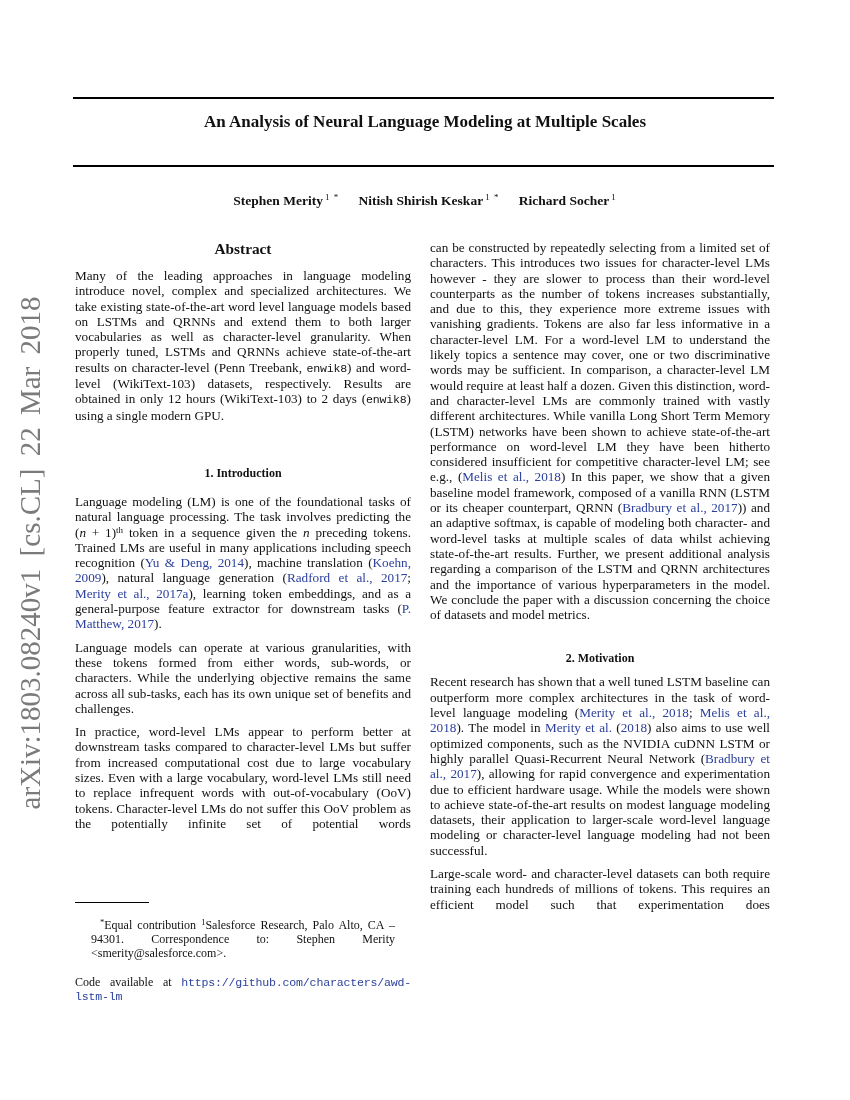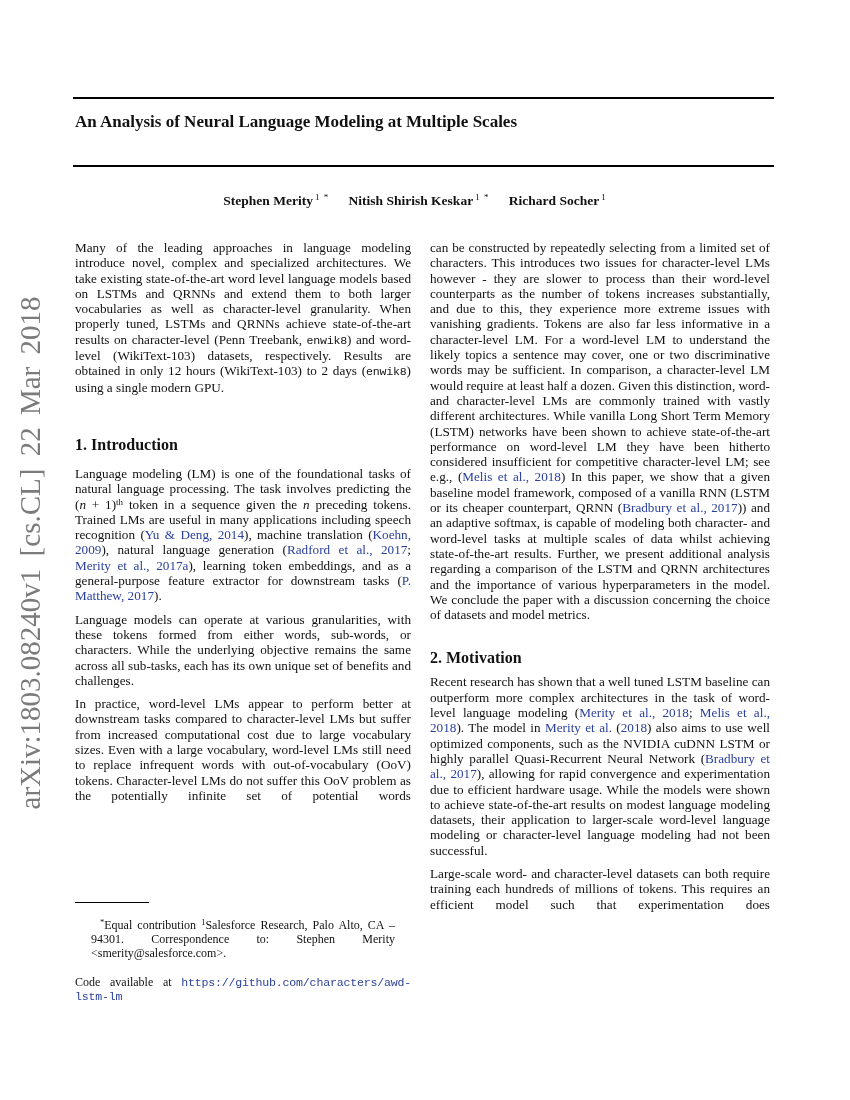--- a/index.html
+++ b/index.html
@@ -20,7 +20,7 @@
   .rule.mid { top:165px; }
   .title {
     position:absolute; left:75px; top:111px; width:700px;
-    font-size:17px; font-weight:bold; line-height:22px;
+    text-align:center; font-size:17px; font-weight:bold; line-height:22px;
   }
   .authors {
     position:absolute; left:65px; top:193px; width:700px;

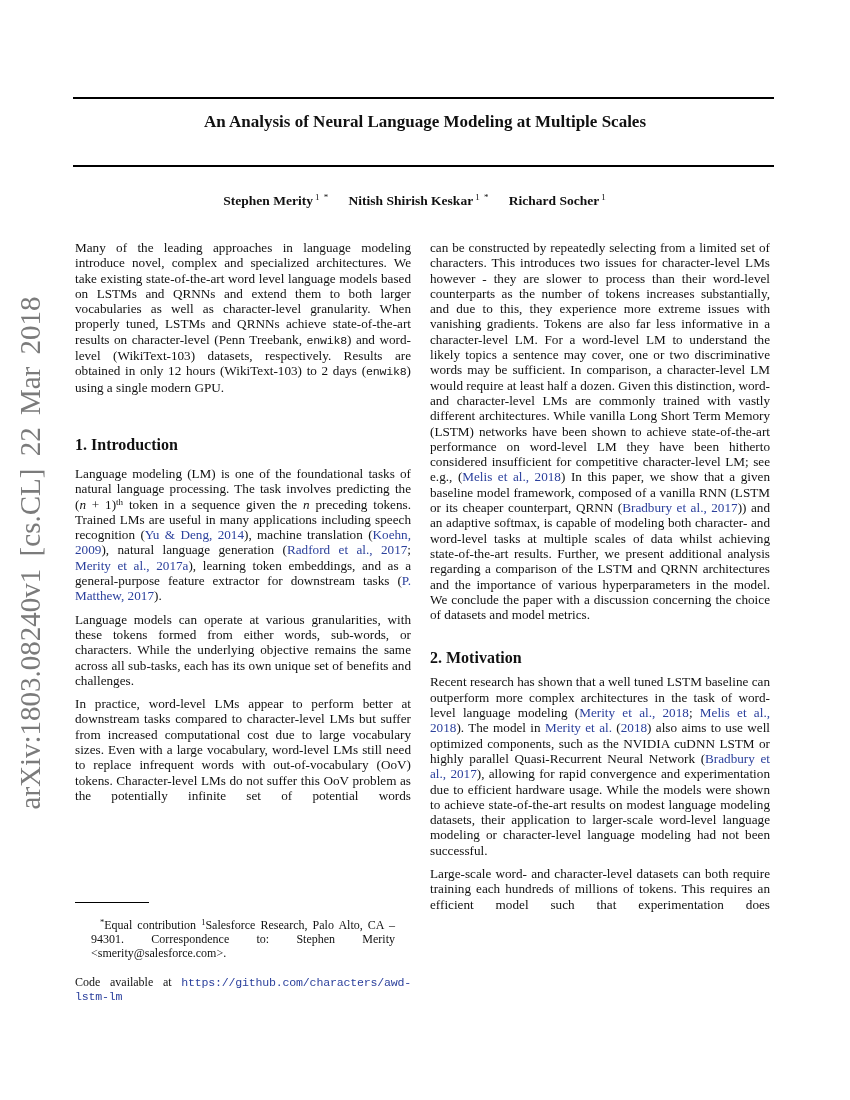--- a/index.html
+++ b/index.html
@@ -23,7 +23,7 @@
     text-align:center; font-size:17px; font-weight:bold; line-height:22px;
   }
   .authors {
-    position:absolute; left:65px; top:193px; width:700px;
+    position:absolute; left:75px; top:193px; width:700px;
     text-align:center; font-weight:bold; font-size:13.5px;
   }
   .author { display:inline-block; margin:0 8px; white-space:nowrap; }

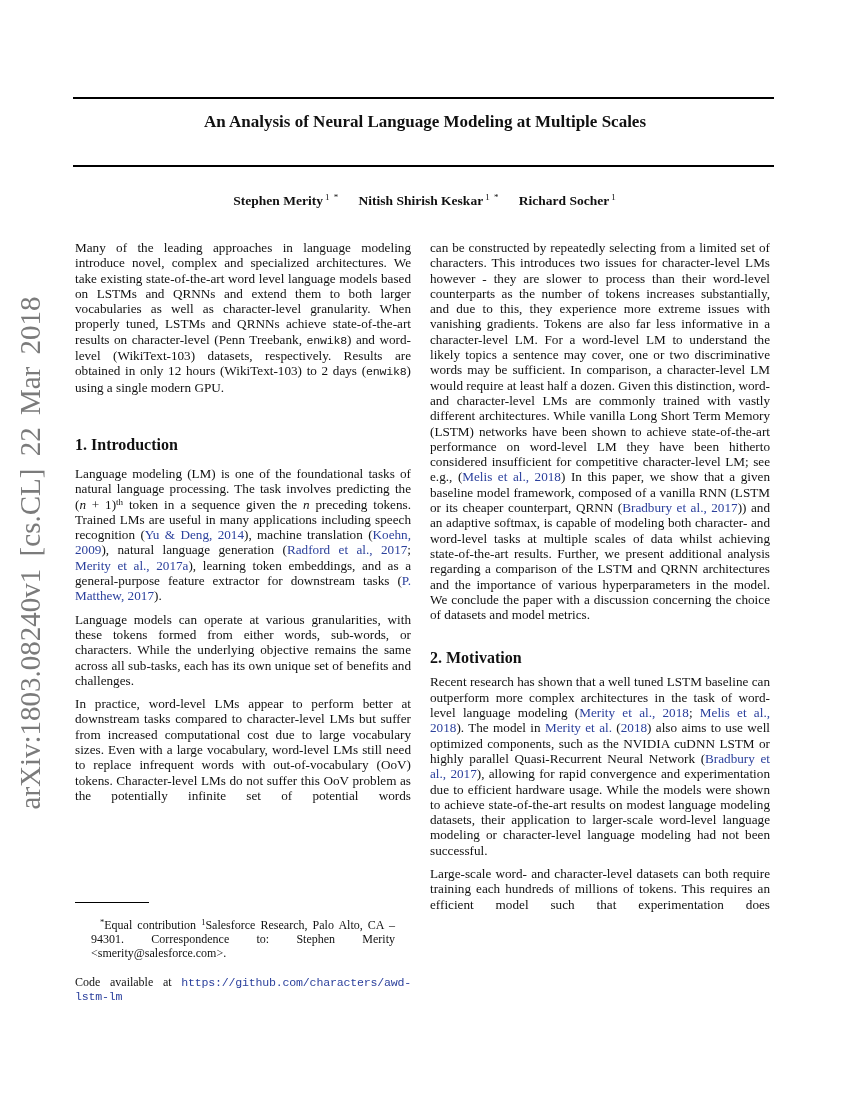--- a/index.html
+++ b/index.html
@@ -78,6 +78,7 @@
   </div>
 
   <div class="col left">
+    <div class="abs-head">Abstract</div>
     <p class="para abs-body">Many of the leading approaches in language modeling introduce novel, complex and specialized architectures. We take existing state-of-the-art word level language models based on LSTMs and QRNNs and extend them to both larger vocabularies as well as character-level granularity. When properly tuned, LSTMs and QRNNs achieve state-of-the-art results on character-level (Penn Treebank, <span class="mono">enwik8</span>) and word-level (WikiText-103) datasets, respectively. Results are obtained in only 12 hours (WikiText-103) to 2 days (<span class="mono">enwik8</span>) using a single modern GPU.</p>
 
     <div class="sec-head intro">1. Introduction</div>

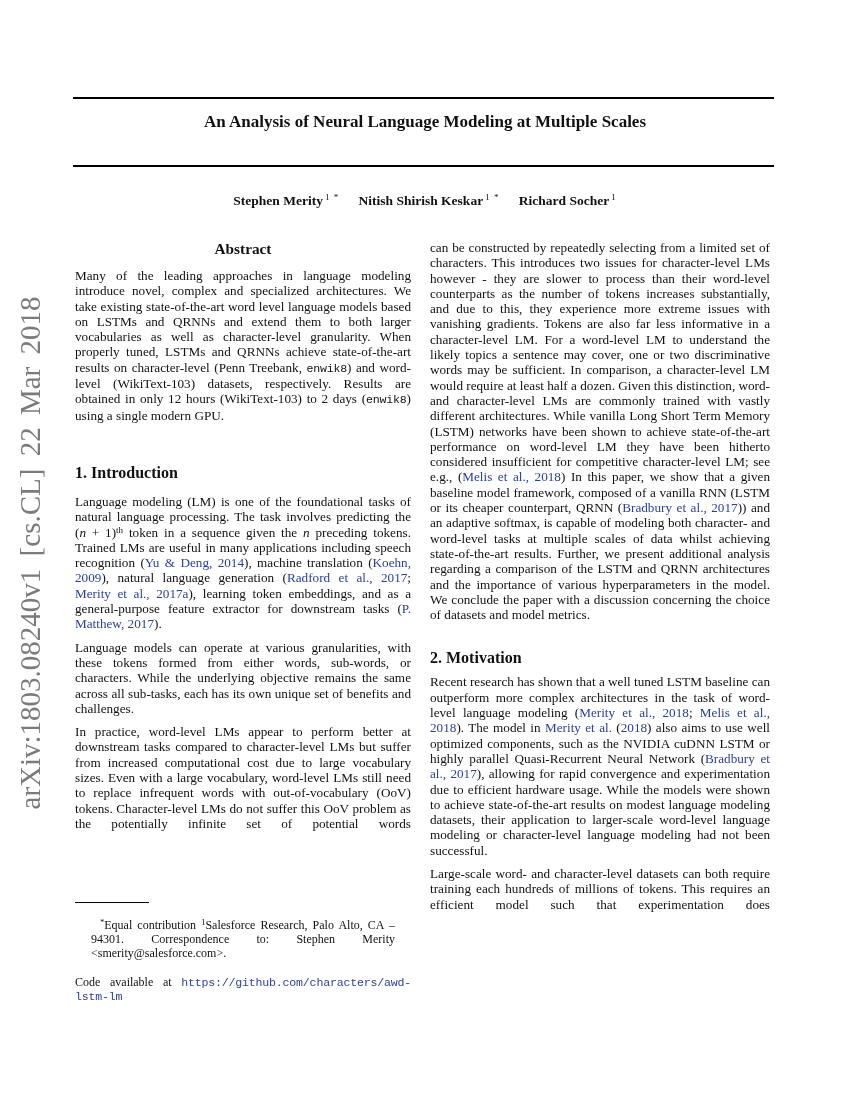--- a/index.html
+++ b/index.html
@@ -36,7 +36,7 @@
   .abs-head { text-align:center; font-size:15.3px; font-weight:bold; margin:0 0 10px 0; line-height:18px; }
   .abs-body { margin:0 26px; }
 
-  .sec-head { font-size:16px; font-weight:bold; line-height:20px; text-align:left; }
+  .sec-head { font-size:12px; font-weight:bold; line-height:20px; text-align:center; }
   .sec-head.intro { margin:40px 0 11px 0; }
   .sec-head.motiv { margin:26px 0 6px 0; }
 

